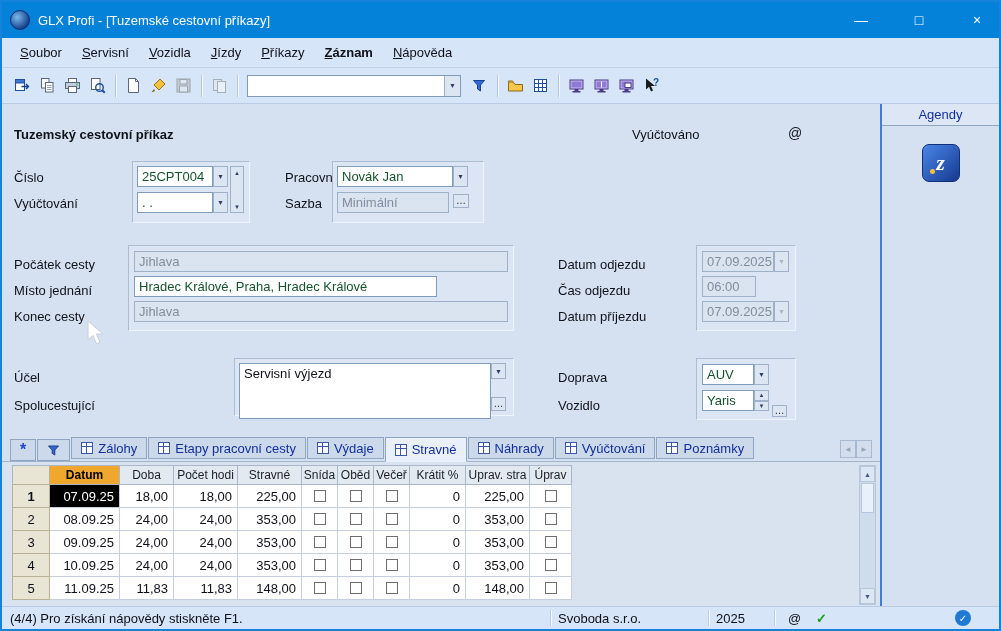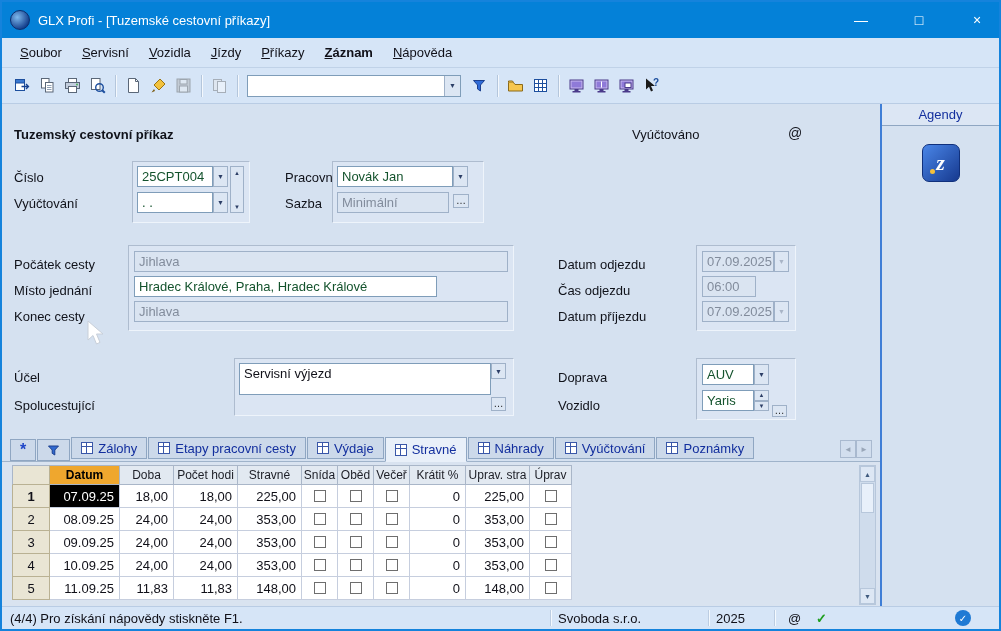--- a/index.html
+++ b/index.html
@@ -328,7 +328,7 @@
         <div class="field ro" style="left:132px; top:186px; width:374px;">Jihlava</div>
 
         <div class="group" style="left:232px; top:243px; width:280px; height:58px;"></div>
-        <div class="multi-box" style="left:237px; top:248px; width:252px; height:32px;">Servisní výjezd</div>
+        <div class="multi-box" style="left:237px; top:248px; width:252px; height:56px;">Servisní výjezd</div>
         <div class="dd" style="left:489px; top:248px; height:16px;">▼</div>
         <div class="dots-btn" style="left:489px; top:282px; width:15px;">…</div>
         <div class="field" style="left:237px; top:272px; width:252px; height:23px; border:none; background:transparent;"></div>

